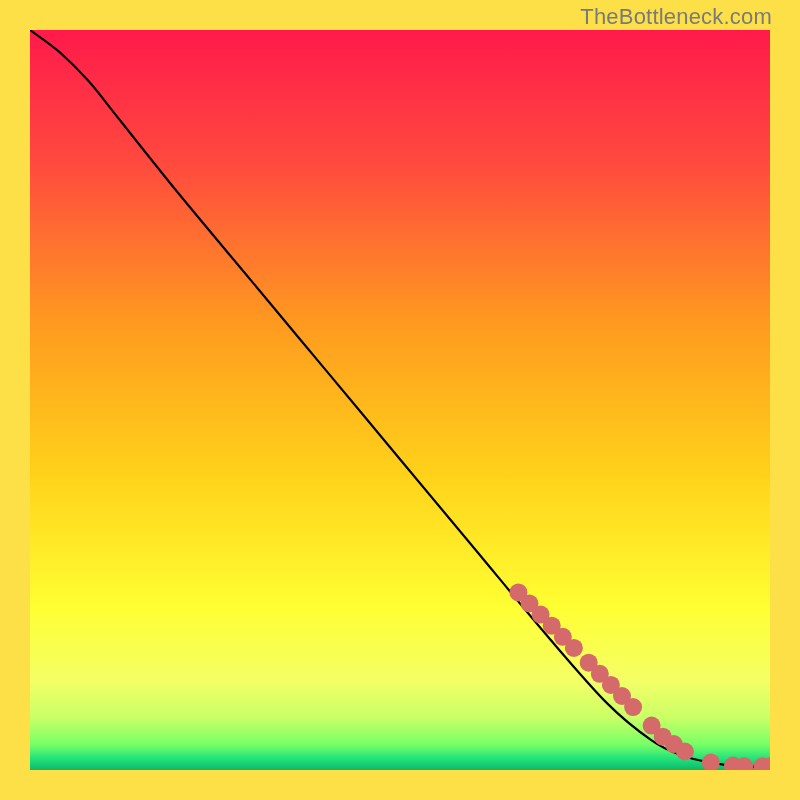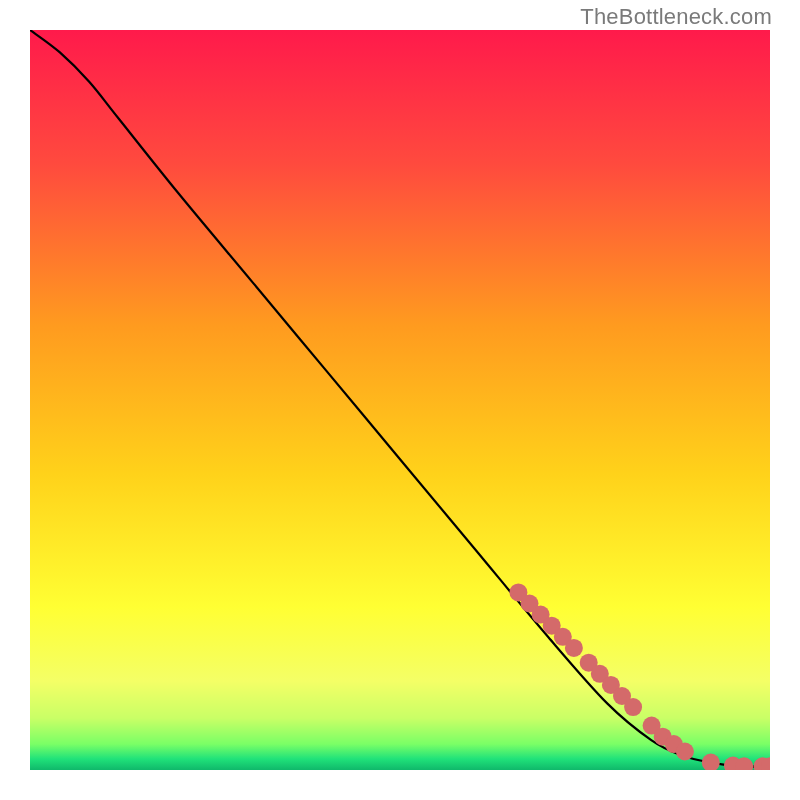--- a/index.html
+++ b/index.html
@@ -15,7 +15,7 @@
     position: absolute;
     left: 0; top: 0;
     width: 800px; height: 800px;
-    background: #ffffff;
+    background: #fde047;
   }
   .plot {
     position: absolute;

